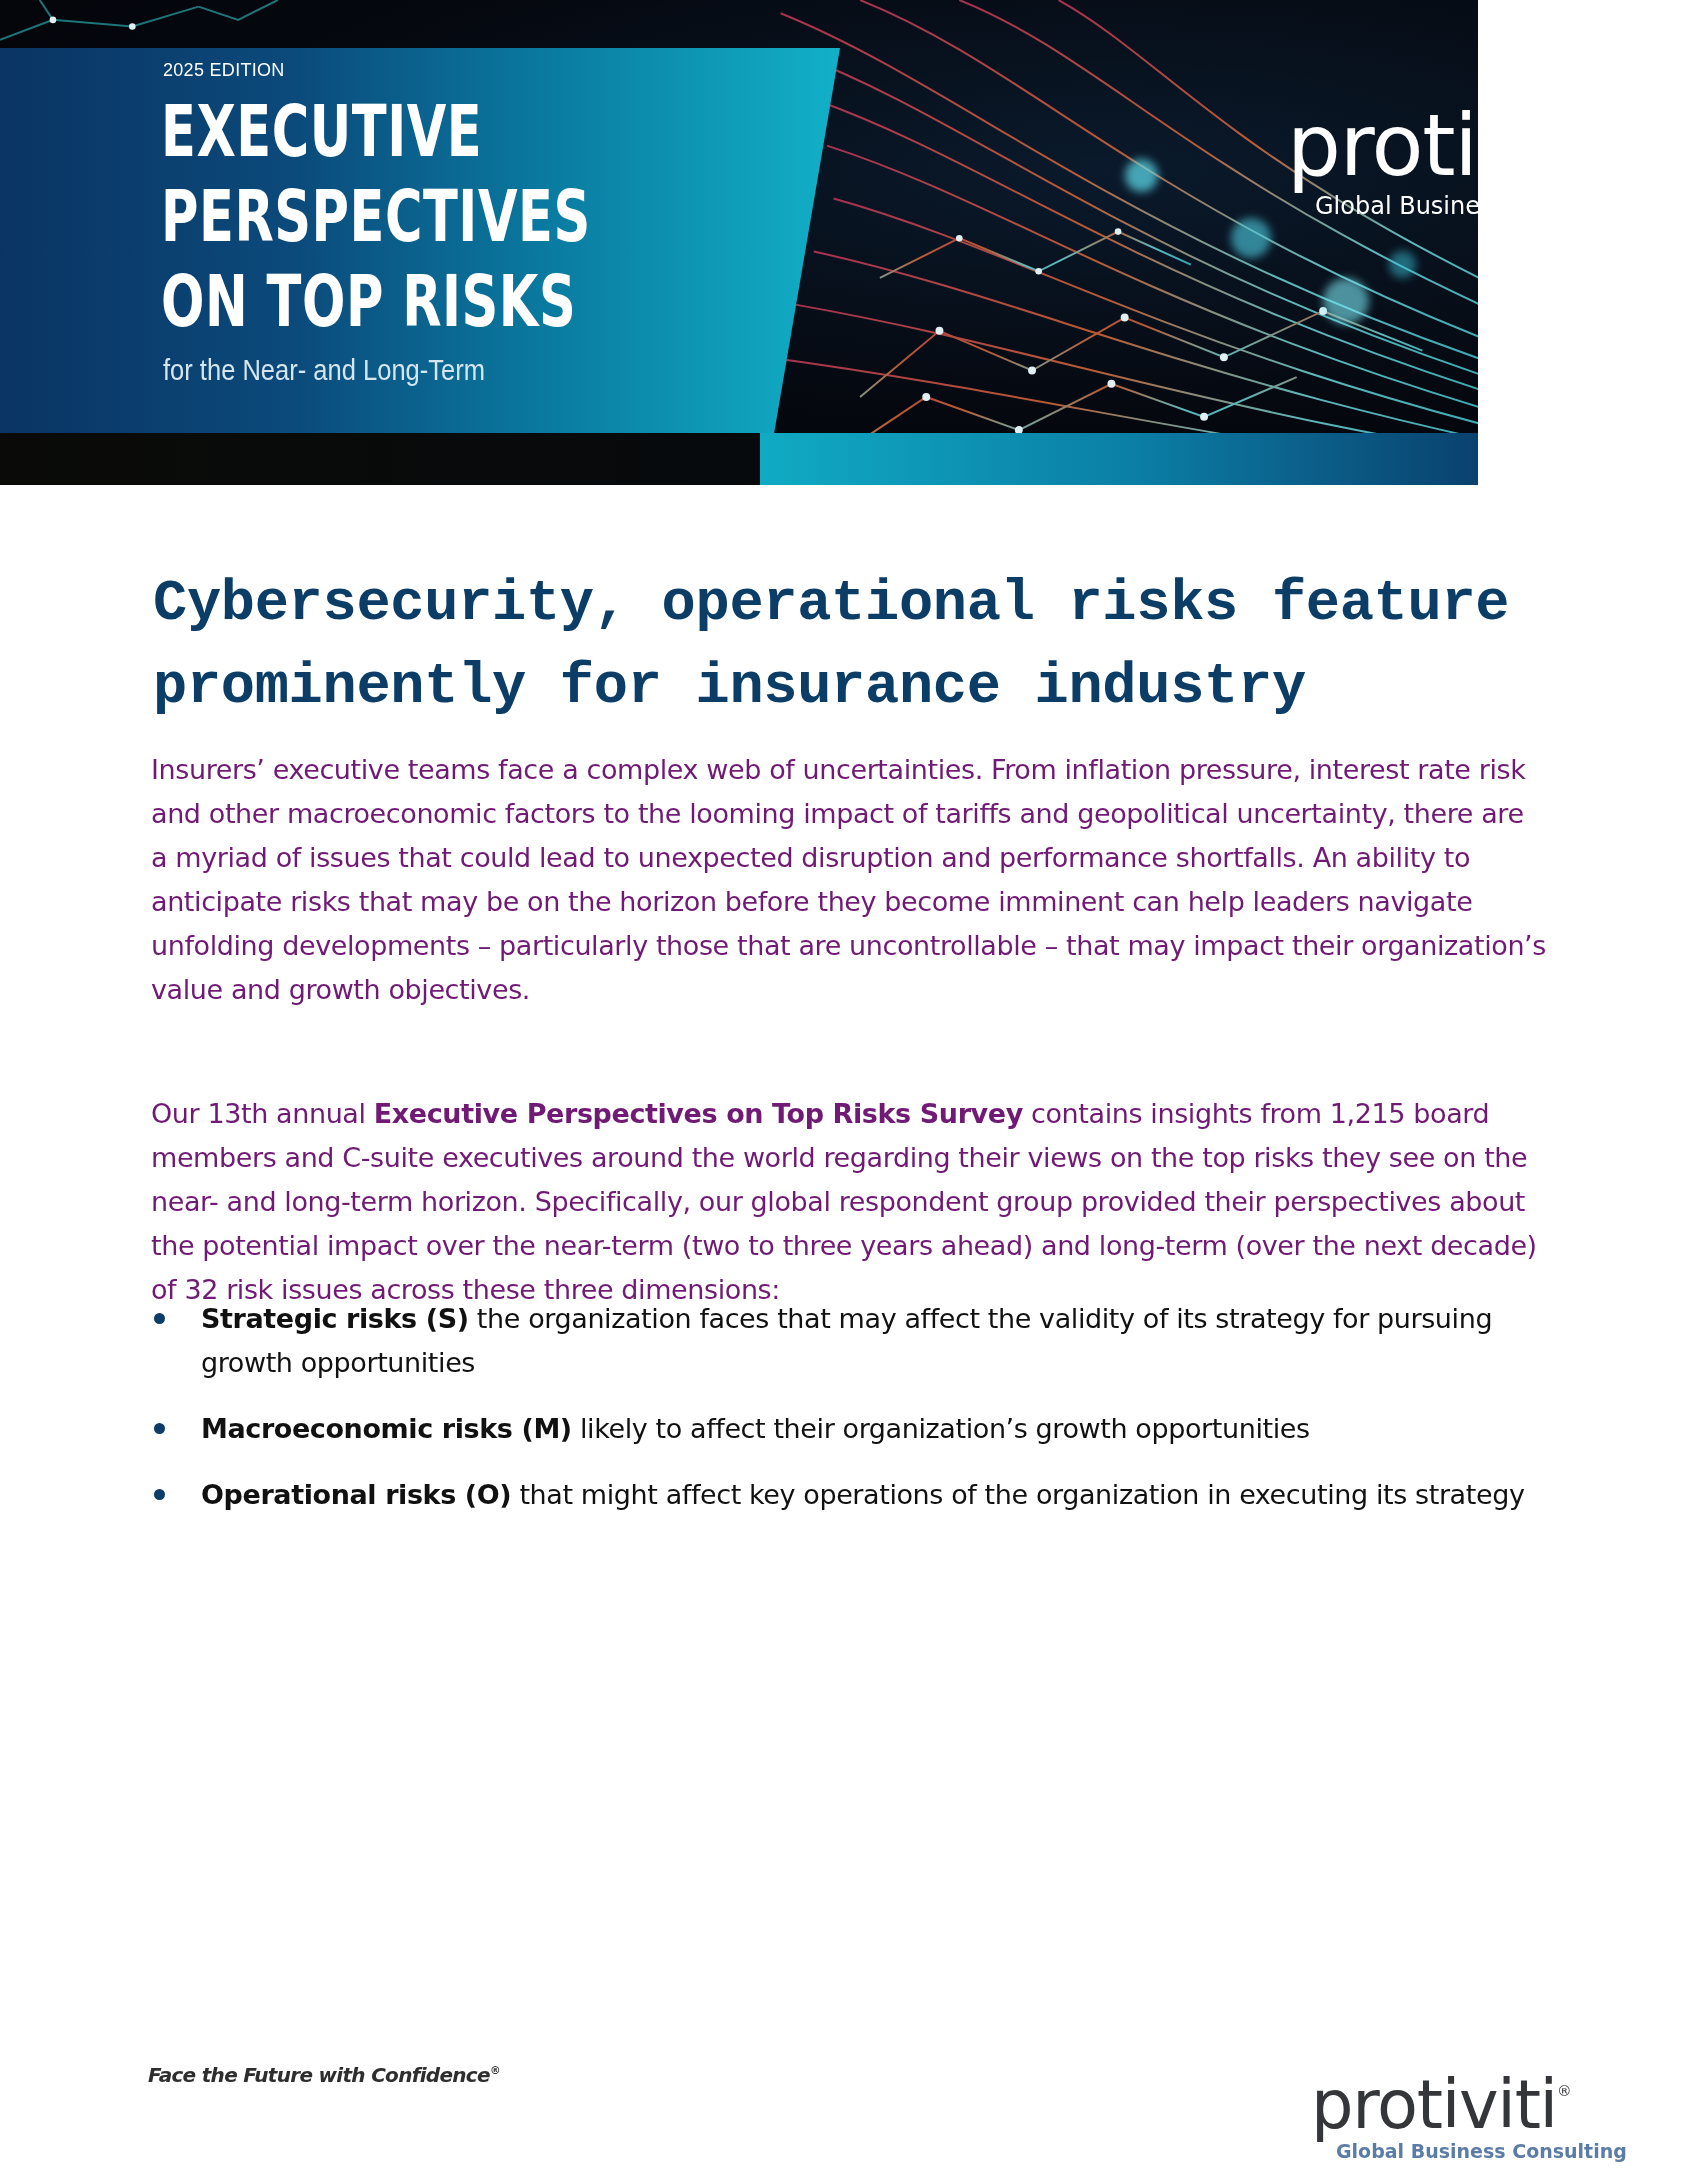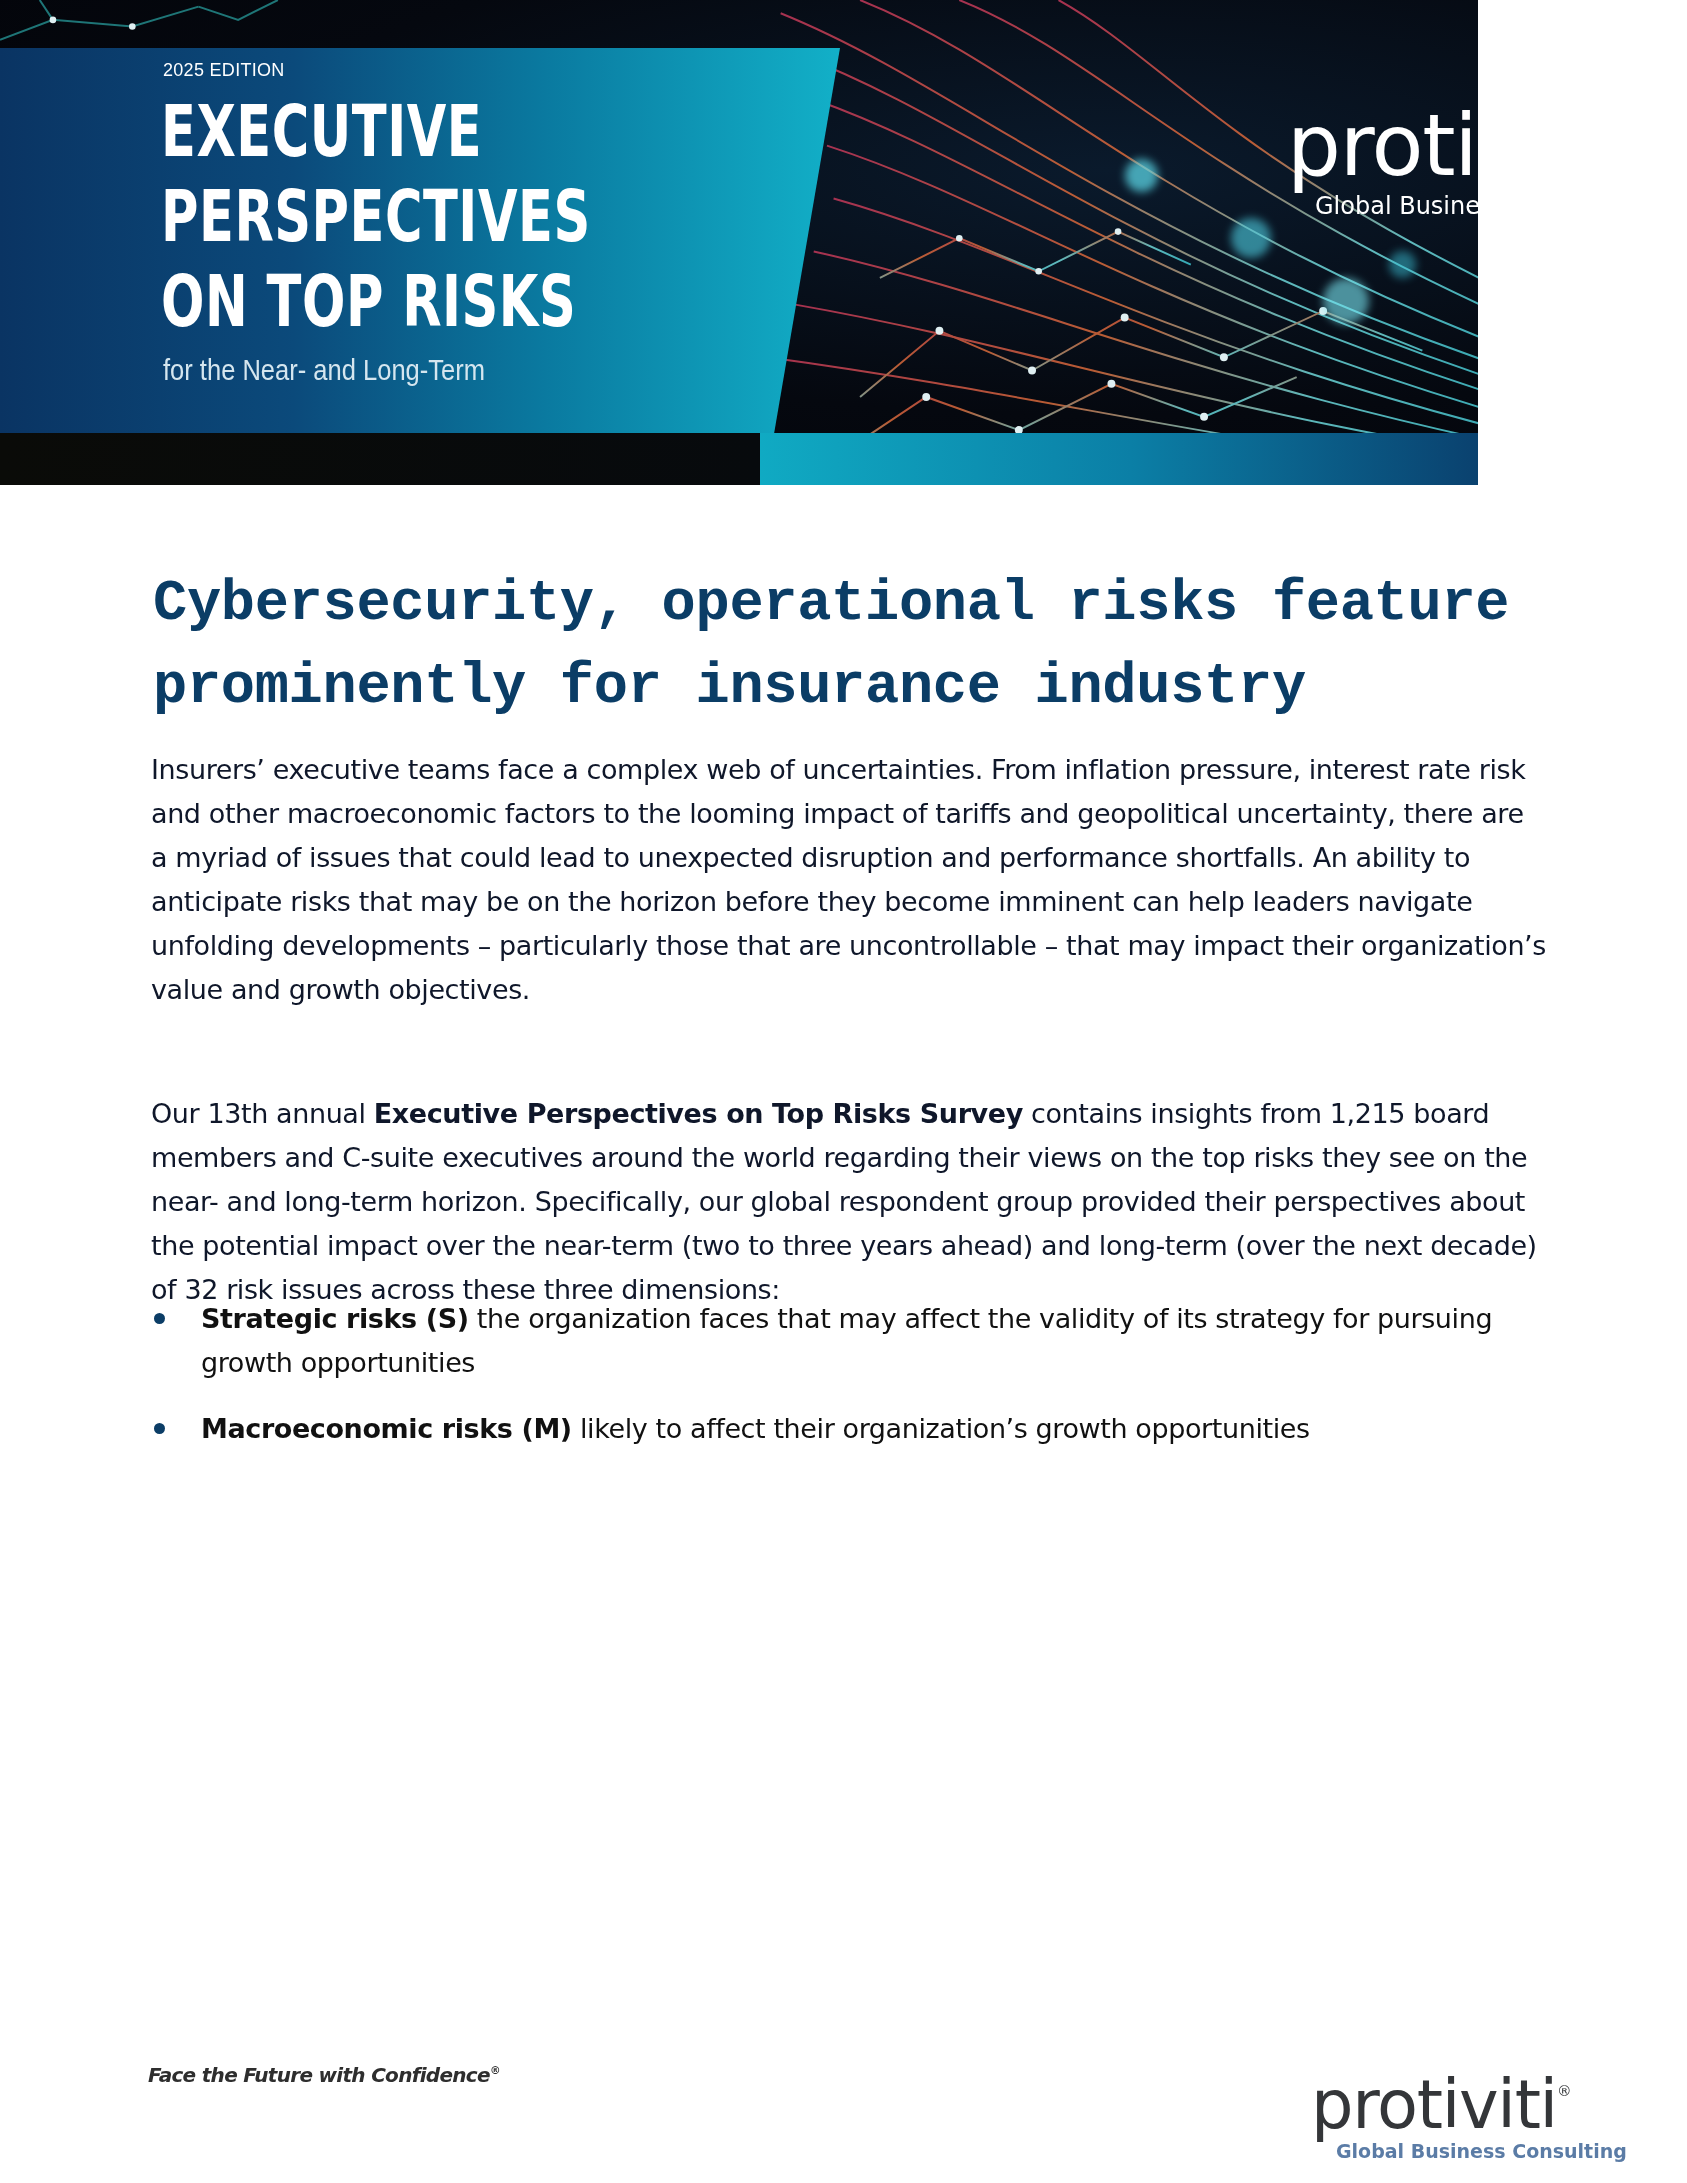--- a/index.html
+++ b/index.html
@@ -41,7 +41,7 @@
               font-family: Liberation Mono, monospace; font-weight: bold; font-size: 57px;
               line-height: 83px; letter-spacing: -0.3px; margin: 2px; }
   .para { position: absolute; left: 151px; width: 1396px; font-size: 27px; line-height: 44px;
-          color: #0f172a; margin: 0; font-family: "DejaVu Sans", sans-serif; letter-spacing: -0.4px; }
+          color: #701a75; margin: 0; font-family: "DejaVu Sans", sans-serif; letter-spacing: -0.4px; }
   .p1 { top: 748px; }
   .p2 { top: 1092px; }
   .para b { font-weight: bold; }

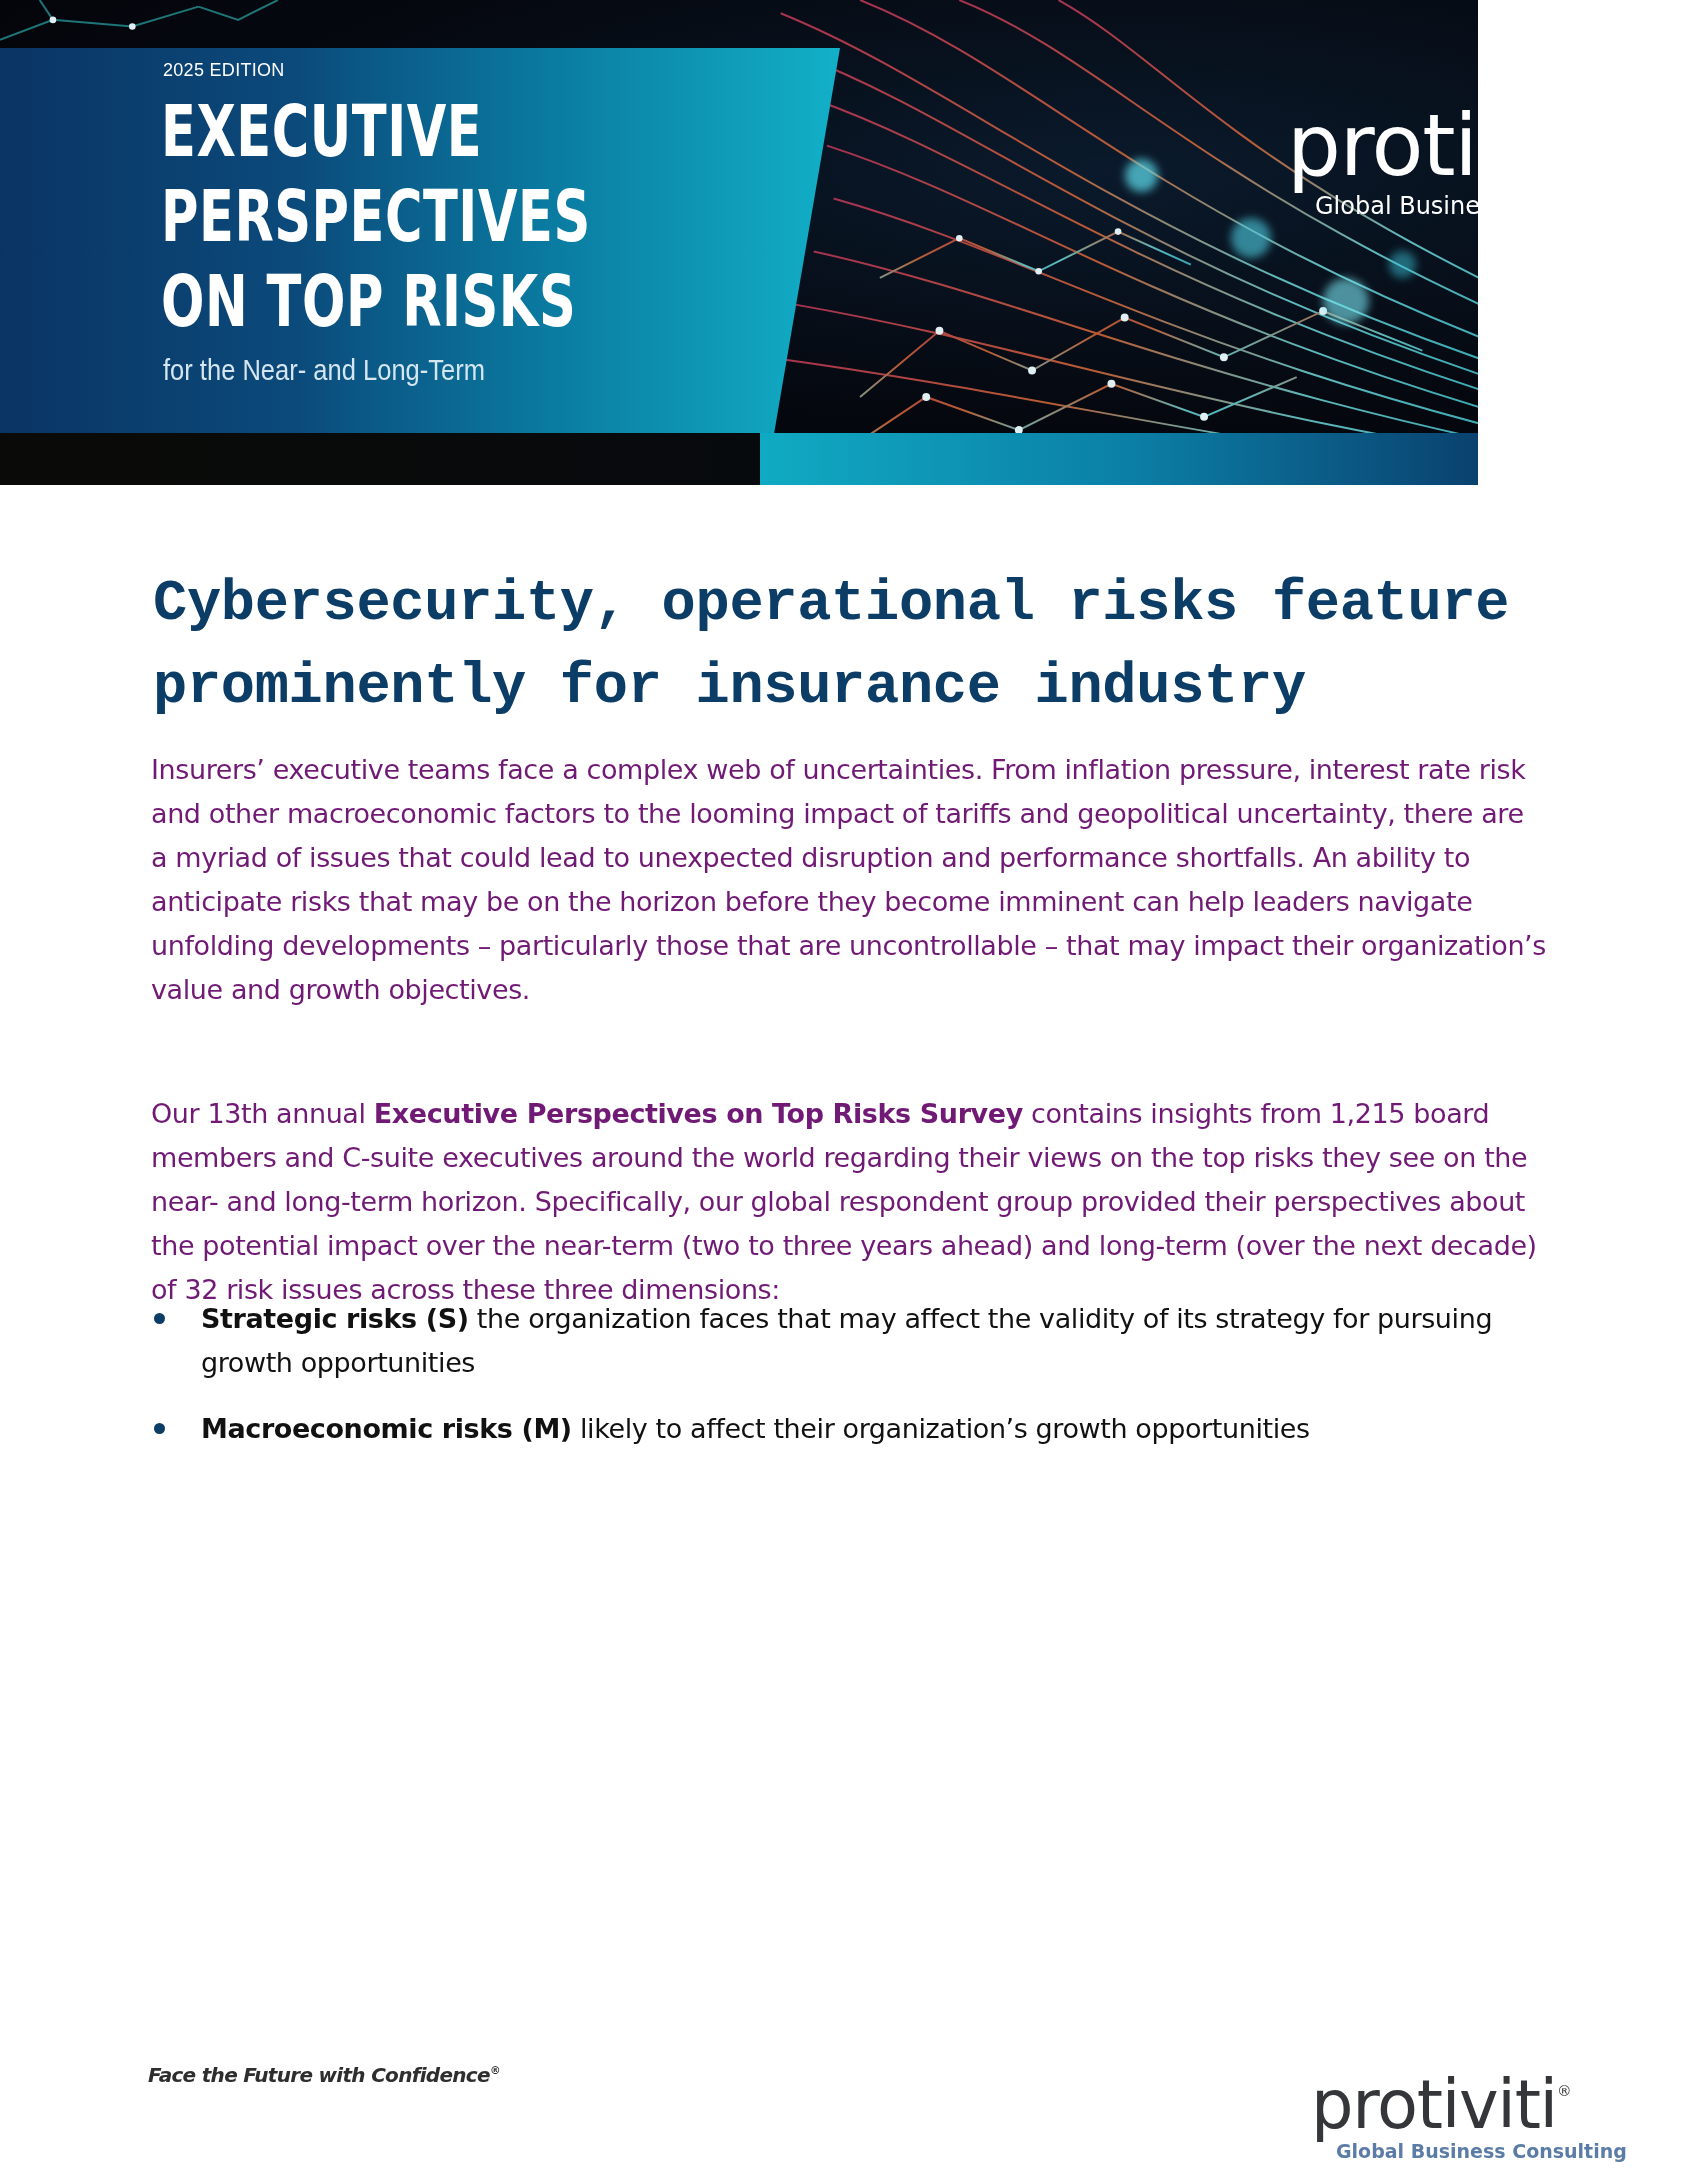--- a/index.html
+++ b/index.html
@@ -158,6 +158,10 @@
       <span class="bullet-dot"></span>
       <b>Macroeconomic risks (M)</b><span> likely to affect their organization’s growth opportunities</span>
     </li>
+    <li>
+      <span class="bullet-dot"></span>
+      <b>Operational risks (O)</b><span> that might affect key operations of the organization in executing its strategy</span>
+    </li>
   </ul>
 </main>
 

